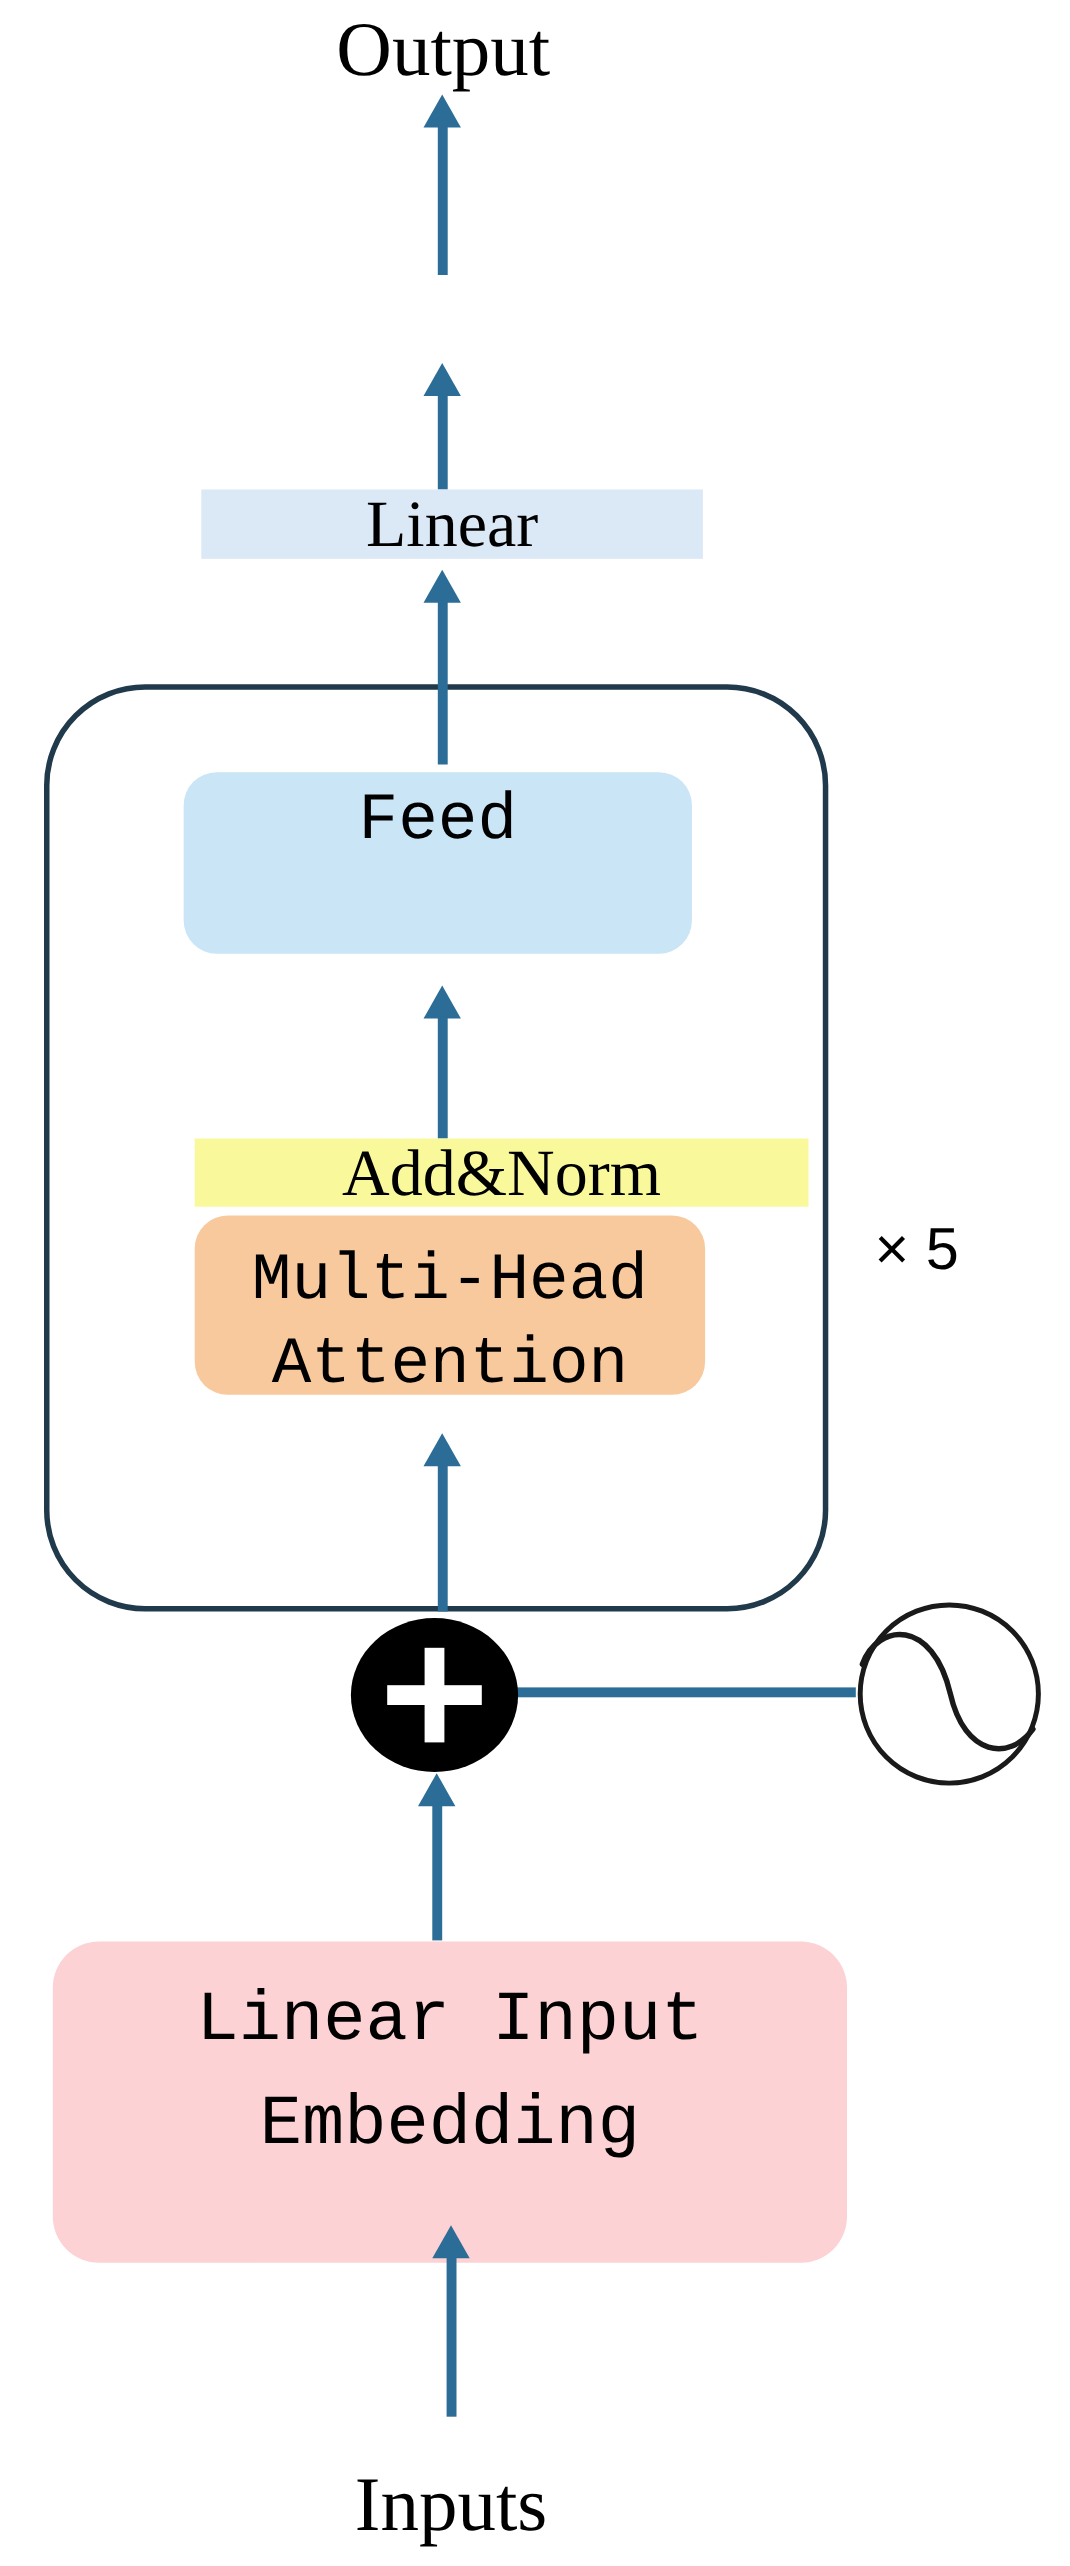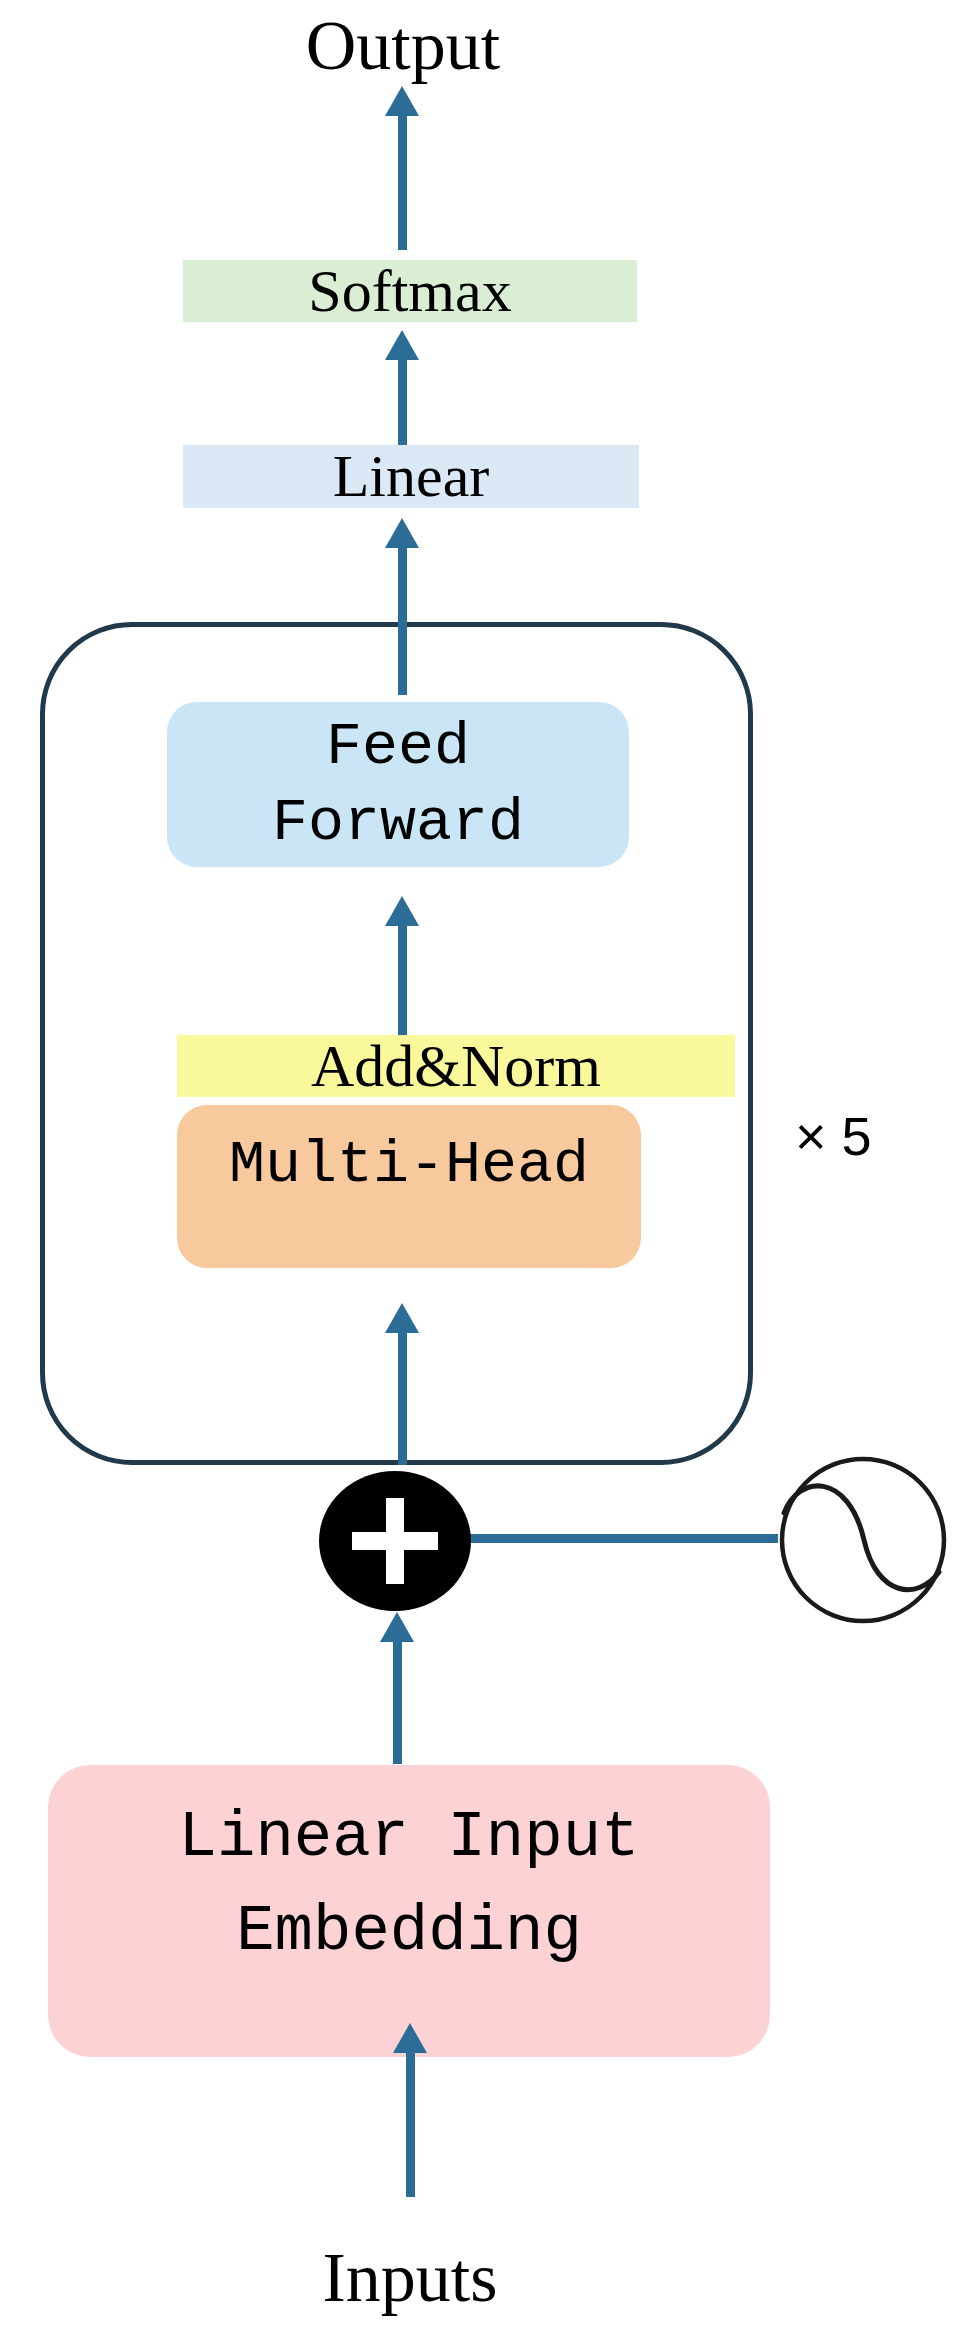--- a/index.html
+++ b/index.html
@@ -106,9 +106,6 @@
     <div class="arrow-line" style="background-color: rgb(43, 109, 150);"></div>
   </div>
 
-  <div class="node" style="left: 183px; top: 260px; width: 454px; height: 62px; line-height: 62px; background-color: rgb(217, 238, 211);">
-    <span>Softmax</span>
-  </div>
 
   <div class="arrow" style="left:402px; top:330px; height:115px;">
     <div class="arrow-head" style="border-bottom-color: rgb(43, 109, 150);"></div>

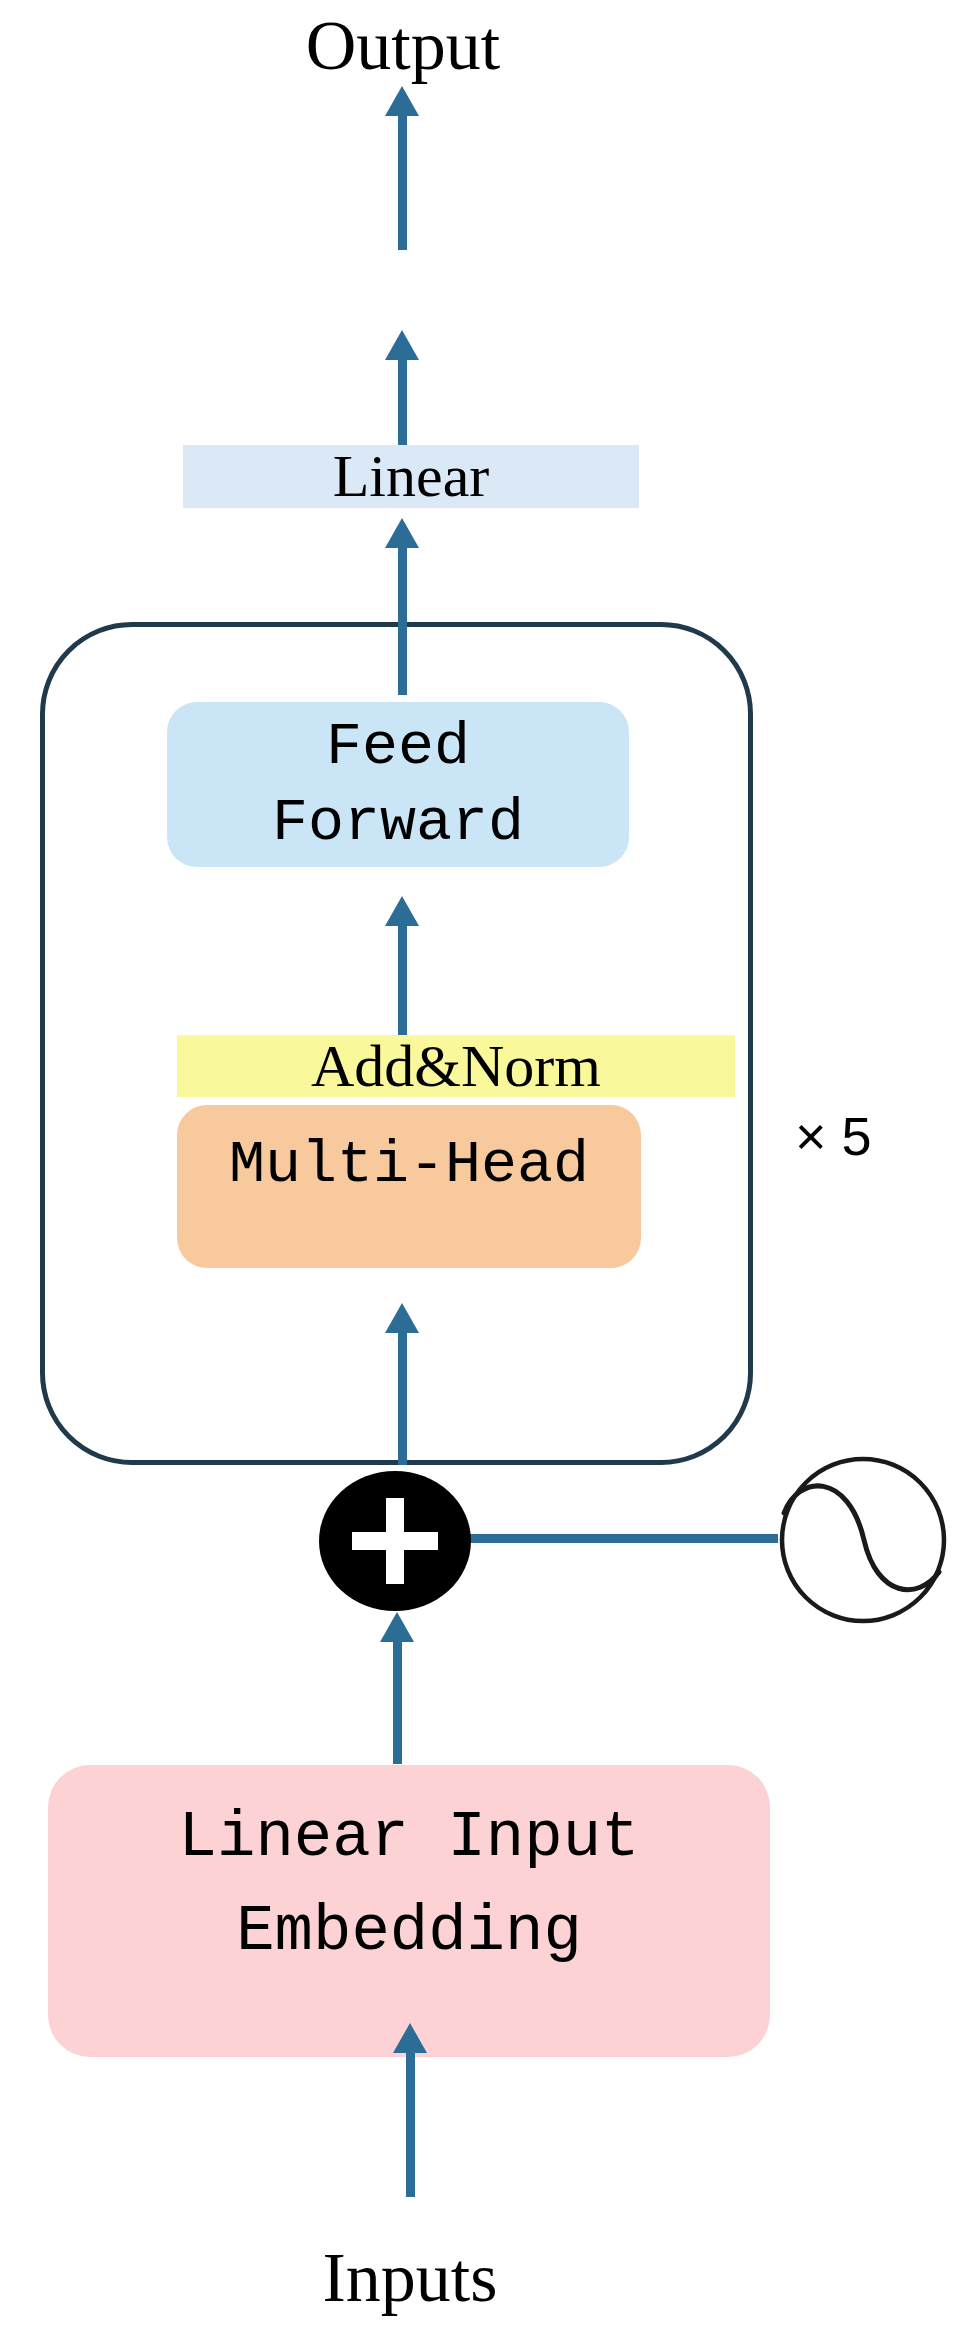--- a/index.html
+++ b/index.html
@@ -125,7 +125,6 @@
 
   <div class="node" style="left: 167px; top: 702px; width: 462px; height: 165px; border-radius: 30px; padding-top: 7px; line-height: 76px; background-color: rgb(201, 229, 246);">
     <span class="bline">Feed</span>
-    <span class="bline">Forward</span>
   </div>
 
   <div class="arrow" style="left:402px; top:896px; height:139px;">

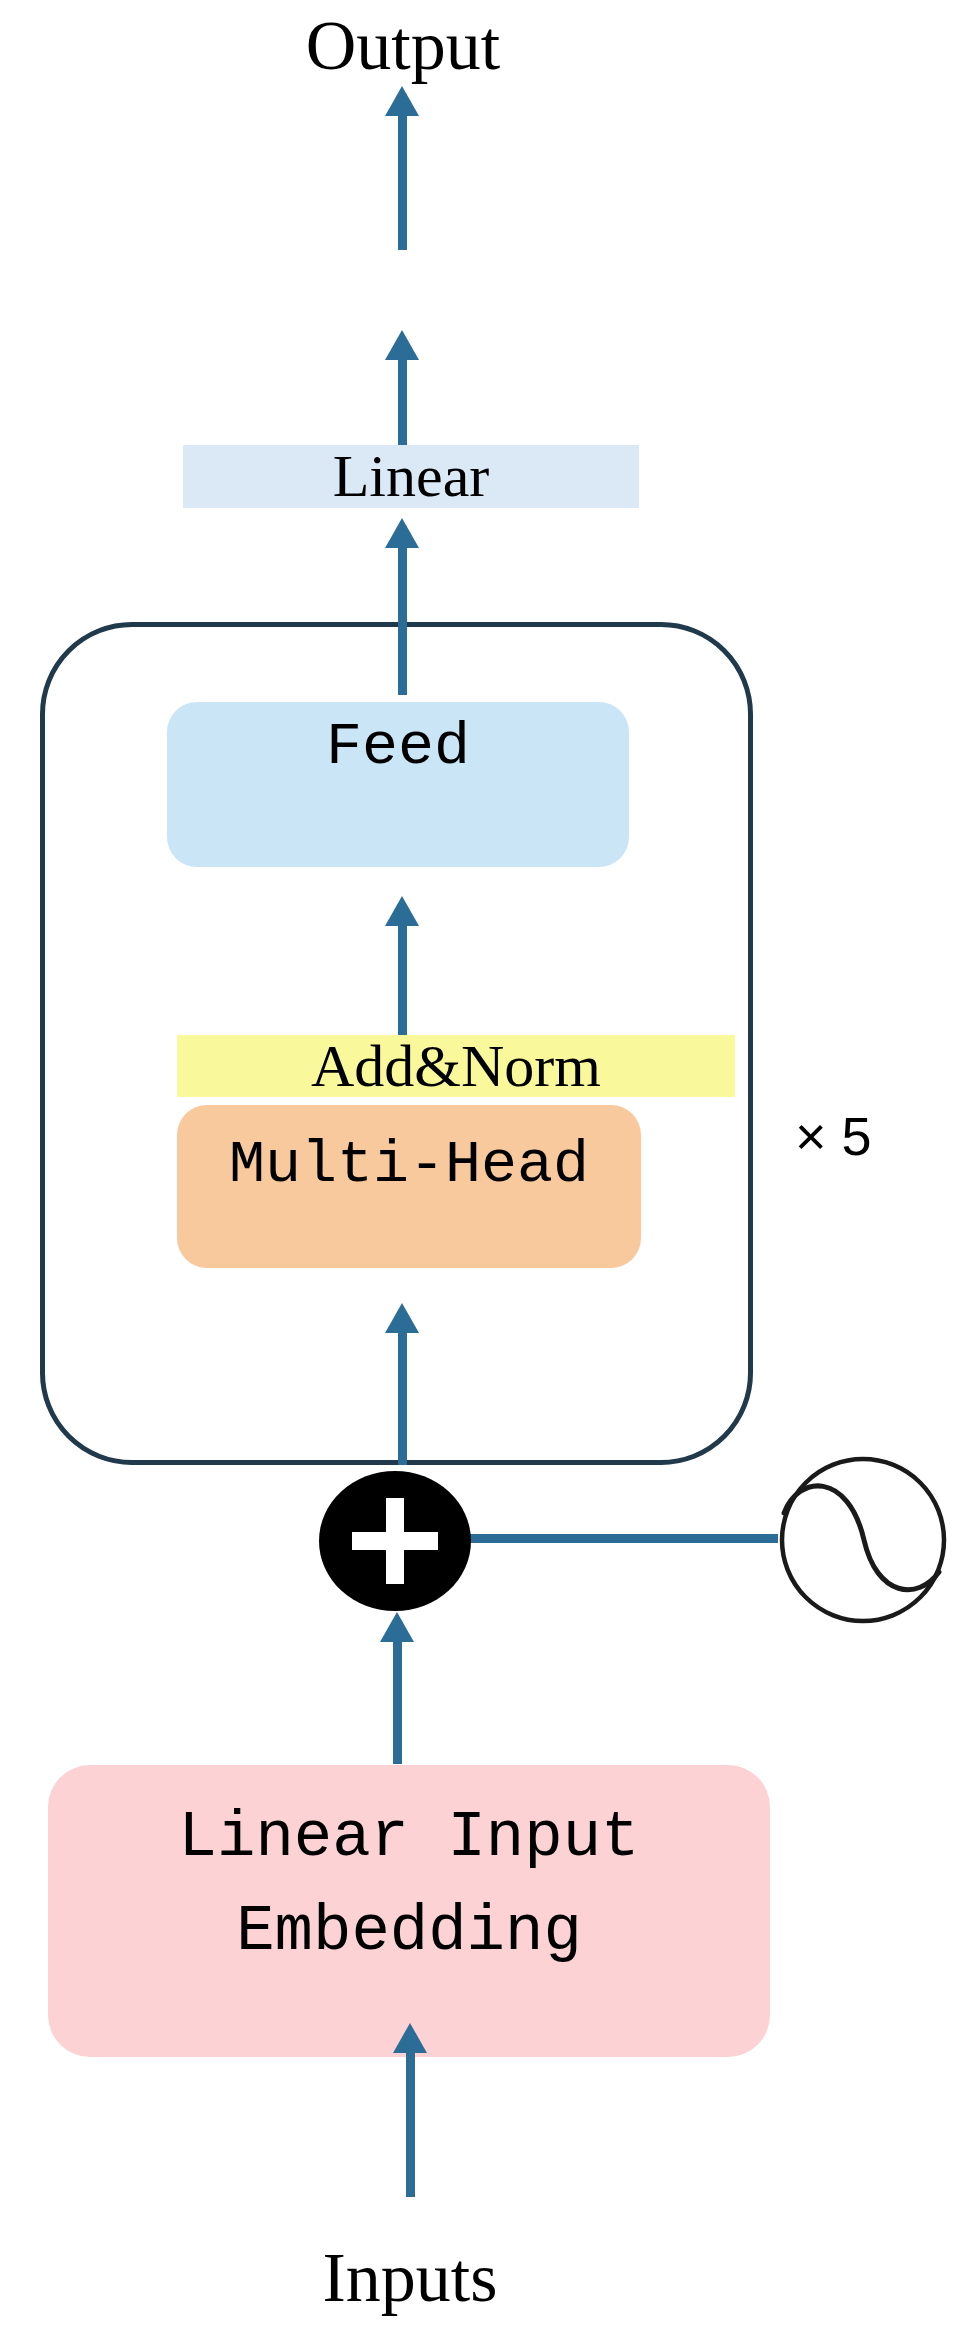--- a/index.html
+++ b/index.html
@@ -138,6 +138,7 @@
 
   <div class="node" style="left: 177px; top: 1105px; width: 464px; height: 163px; border-radius: 30px; padding-top: 22px; line-height: 76px; background-color: rgb(249, 201, 158);">
     <span class="bline">Multi-Head</span>
+    <span class="bline">Attention</span>
   </div>
 
   <div class="repeat-label" style="left:795px; top:1106px;">× 5</div>

